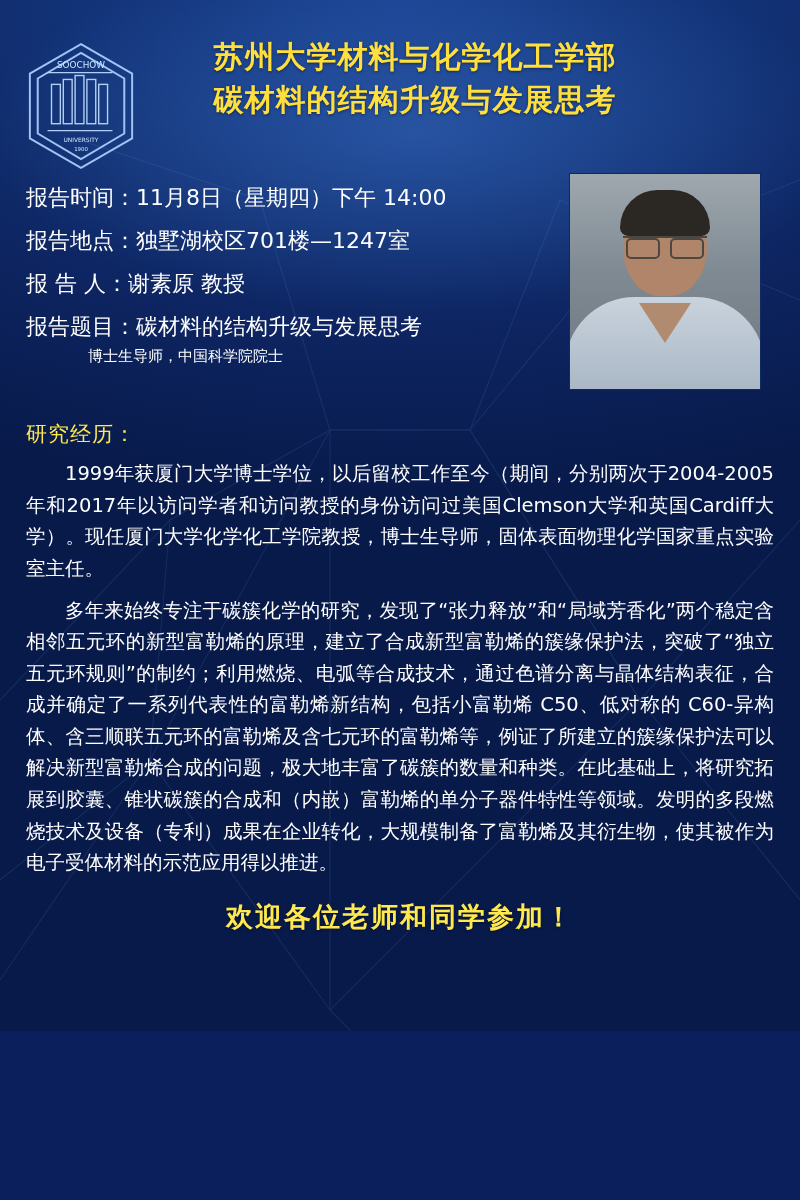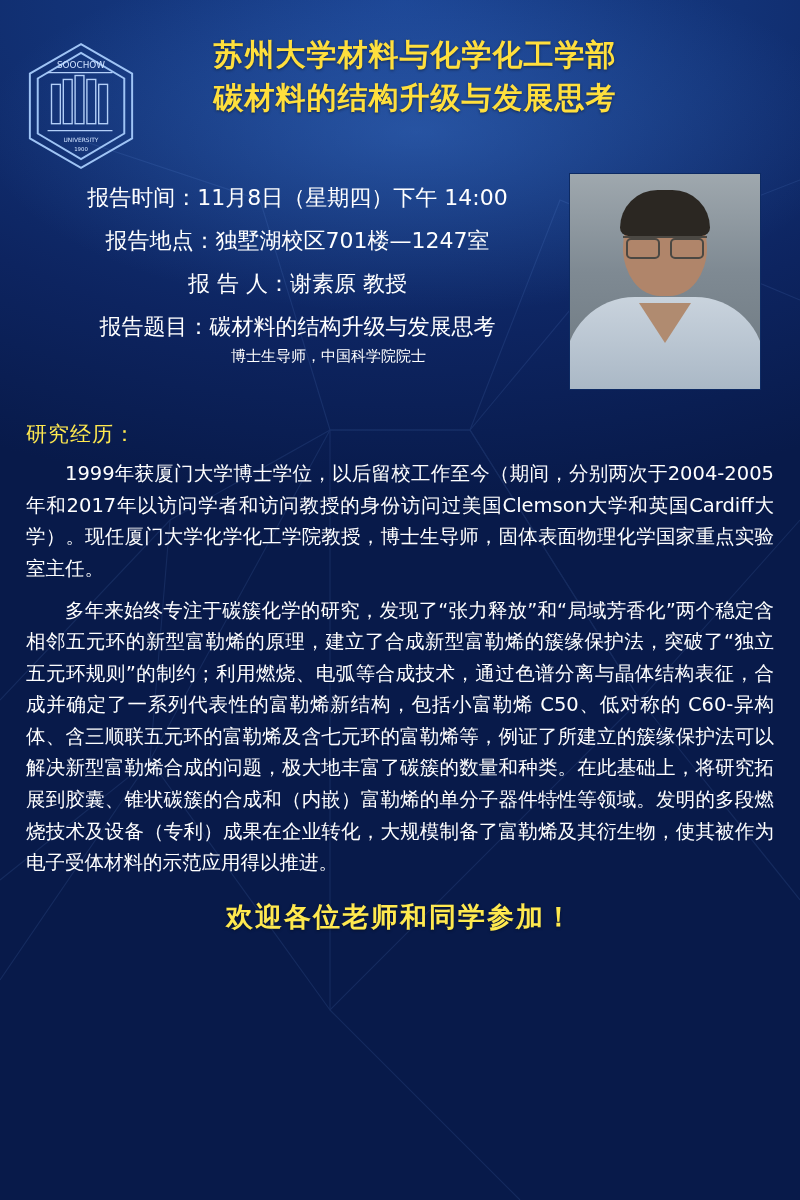--- a/index.html
+++ b/index.html
@@ -16,7 +16,7 @@
   .poster {
     position: relative;
     width: 800px;
-    height: 1200px;
+    height: 1031px;
     background:
       radial-gradient(ellipse 900px 500px at 50% 0%, #19418f 0%, #123276 38%, #0d2460 68%, #081a4a 100%),
       linear-gradient(180deg, #123b86 0%, #0f2f72 30%, #0b2358 65%, #061641 100%);

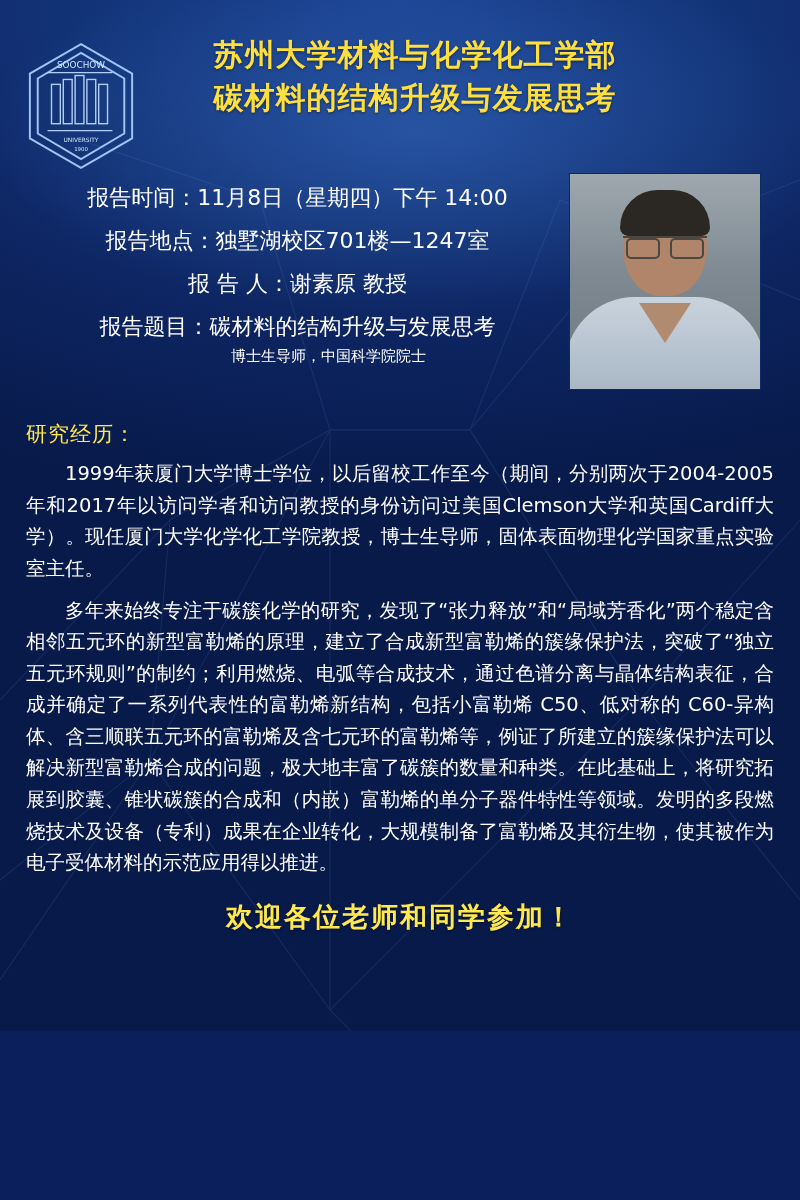--- a/index.html
+++ b/index.html
@@ -57,7 +57,7 @@
     padding-right: 10px;
   }
   .title-line {
-    font-family: Liberation Mono, monospace;
+    font-family: Liberation Sans, sans-serif;
     font-weight: bold;
     color: #ffdf3d;
     font-size: 30px;

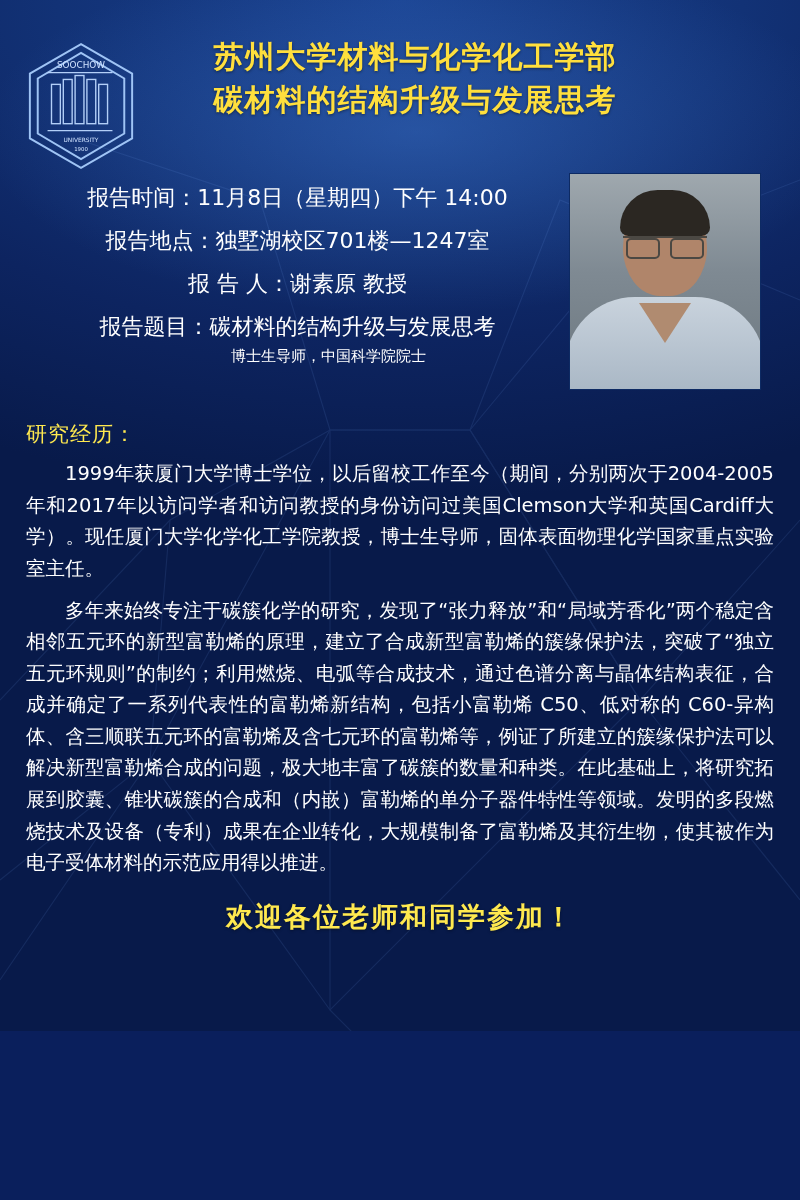--- a/index.html
+++ b/index.html
@@ -75,7 +75,6 @@
     padding-right: 33px;
     display: flex;
     align-items: flex-start;
-    text-align: center;
   }
   .info-list {
     flex: 1 1 auto;

